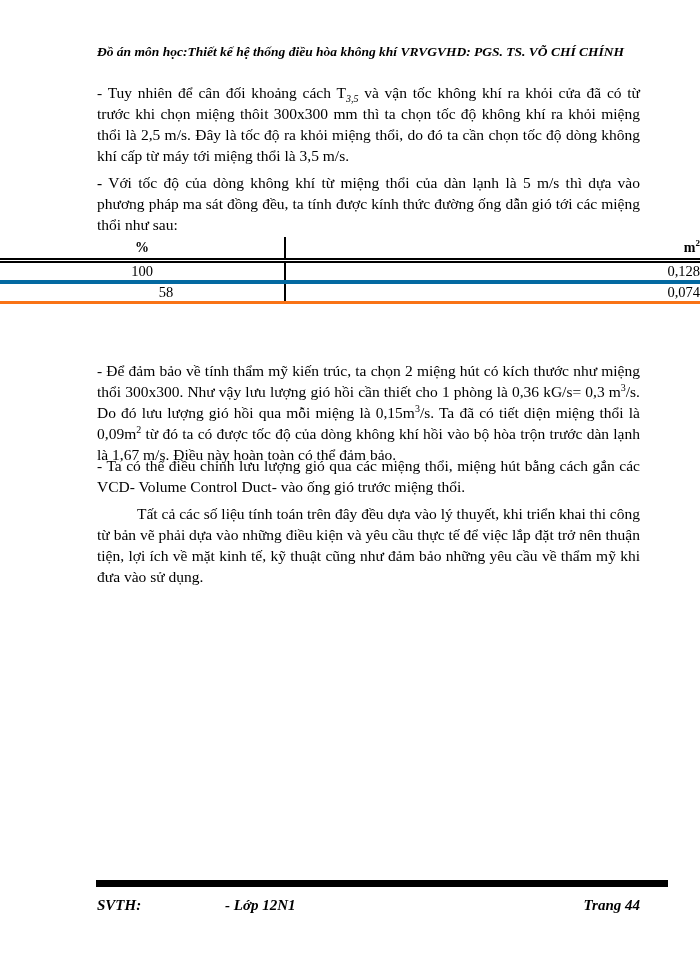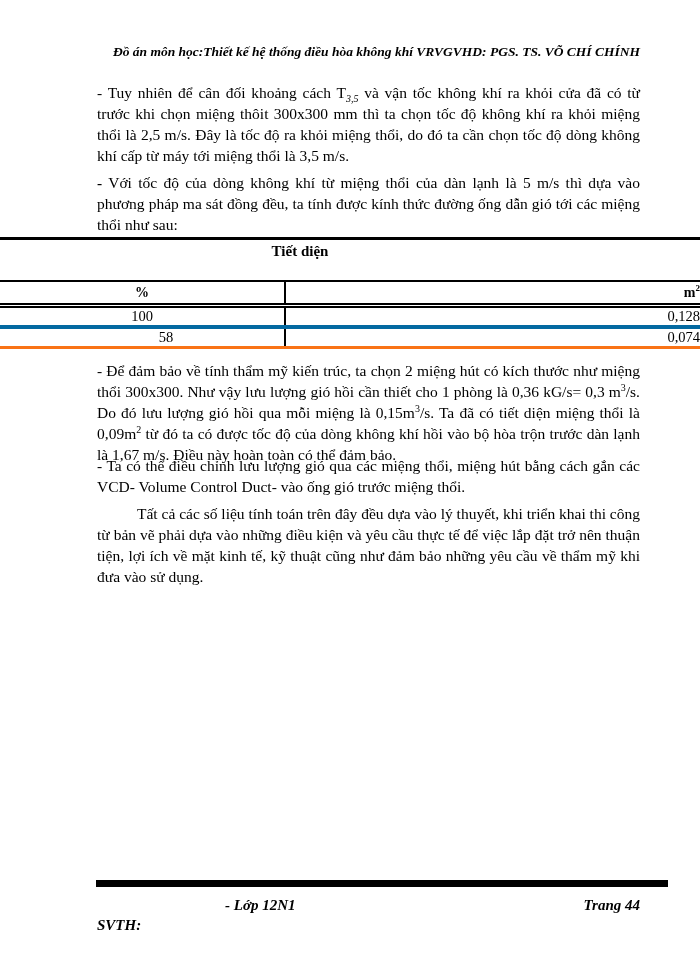--- a/index.html
+++ b/index.html
@@ -15,7 +15,7 @@
   
   .doc-header{
     position:absolute;top:44px;left:97px;width:543px;
-    display:flex;justify-content:flex-end;
+    display:flex;justify-content:flex-start;
     font-size:13.5px;font-weight:bold;font-style:italic;
     white-space:nowrap;
   }

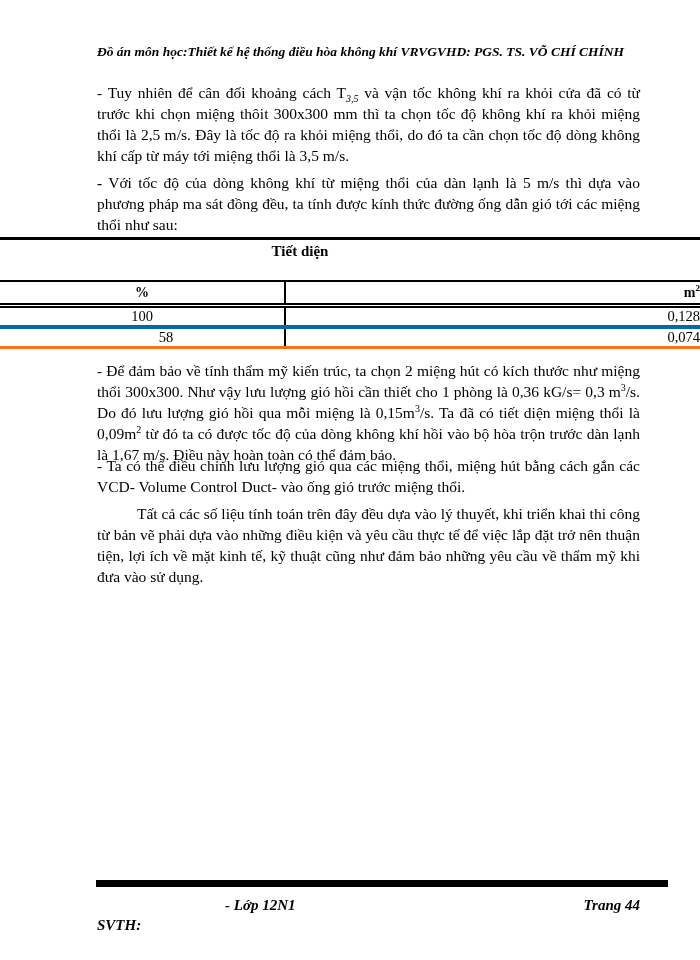--- a/index.html
+++ b/index.html
@@ -83,9 +83,6 @@
 
   <table class="ductsize">
     <tbody>
-      <tr class="title-row">
-        <td colspan="2">Tiết diện</td>
-      </tr>
       <tr class="head-row">
         <td class="c1">%</td>
         <td class="c2"><span>m</span><sup>2</sup></td>

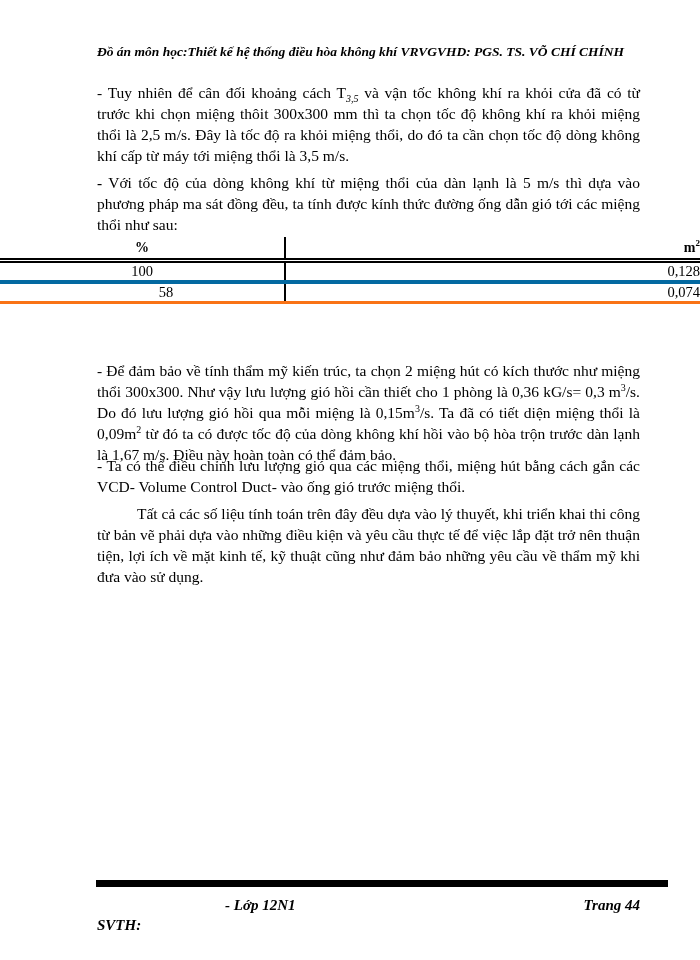--- a/index.html
+++ b/index.html
@@ -63,7 +63,7 @@
     position:absolute;top:897px;left:97px;width:543px;height:20px;
     font-size:15px;font-weight:bold;font-style:italic;
   }
-  .doc-footer .svth{position:absolute;left:0;top:0;margin-top:20px;}
+  .doc-footer .svth{position:absolute;left:0;top:0;}
   .doc-footer .klass{position:absolute;left:128px;top:0;}
   .doc-footer .pagenum{position:absolute;right:0;top:0;margin-left:16px;}
 </style>

